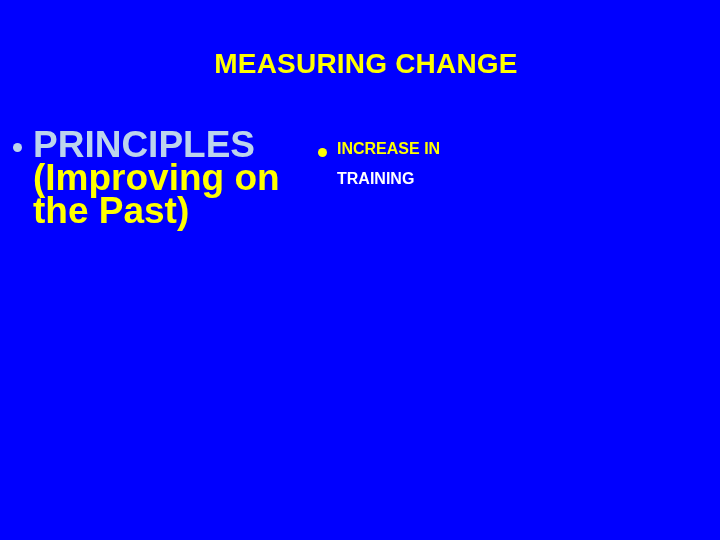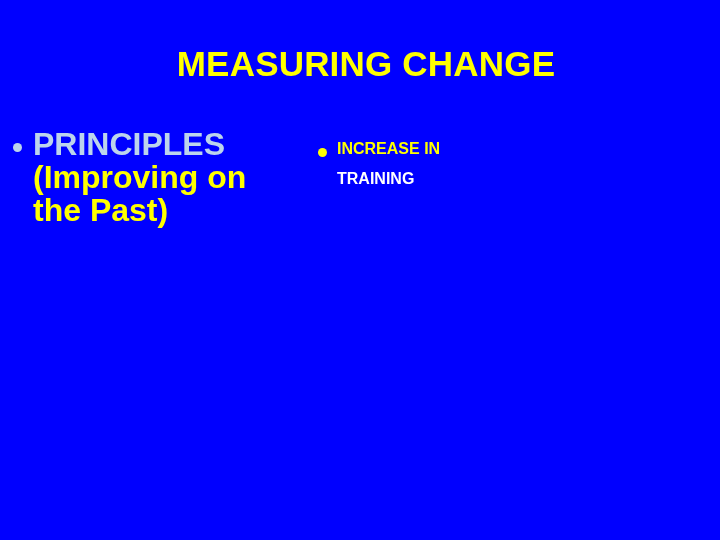--- a/index.html
+++ b/index.html
@@ -26,7 +26,7 @@
     text-align: center;
     padding-left: 12px;
     box-sizing: border-box;
-    font-size: 35px;
+    font-size: 28px;
     font-weight: bold;
     line-height: 42px;
     color: #ffff00;

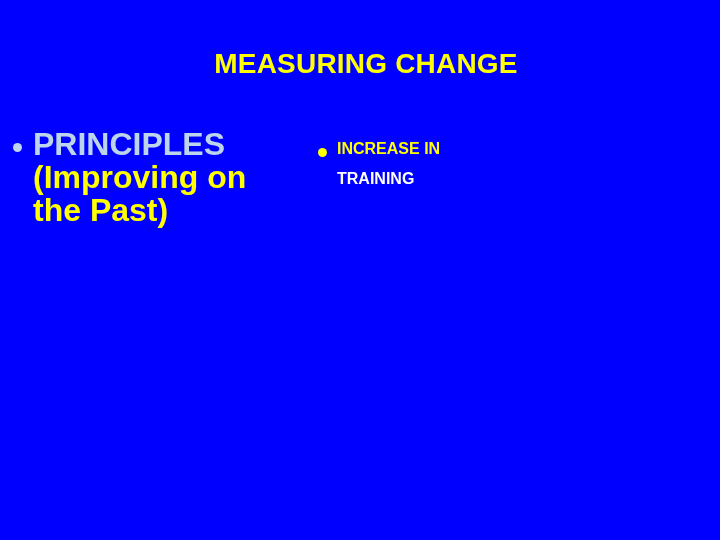--- a/index.html
+++ b/index.html
@@ -80,7 +80,7 @@
   }
 
   #column-left .bullet-text {
-    font-size: 32px;
+    font-size: 37px;
     line-height: 33px;
   }
   #column-right .bullet-text {

